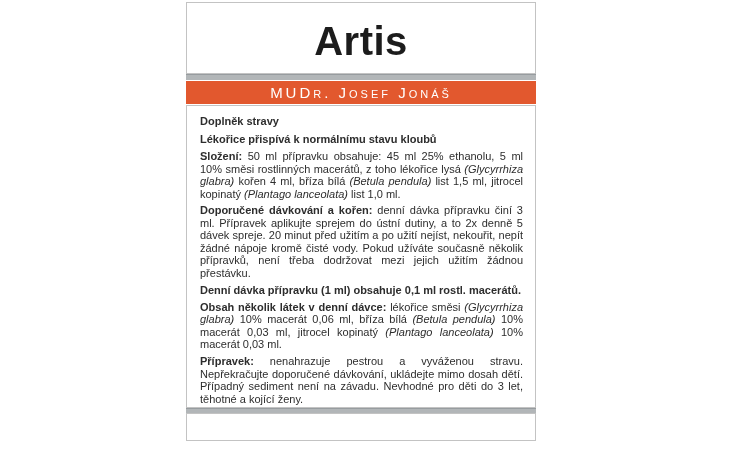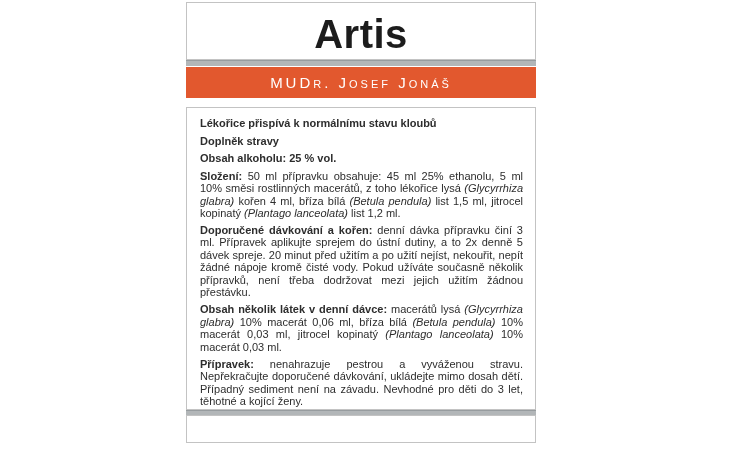--- a/index.html
+++ b/index.html
@@ -25,7 +25,7 @@
     border: 1px solid var(--border, #c3c3c3);
   }
   .header-box {
-    height: 58px;
+    height: 72px;
     display: flex;
     align-items: center;
     justify-content: center;

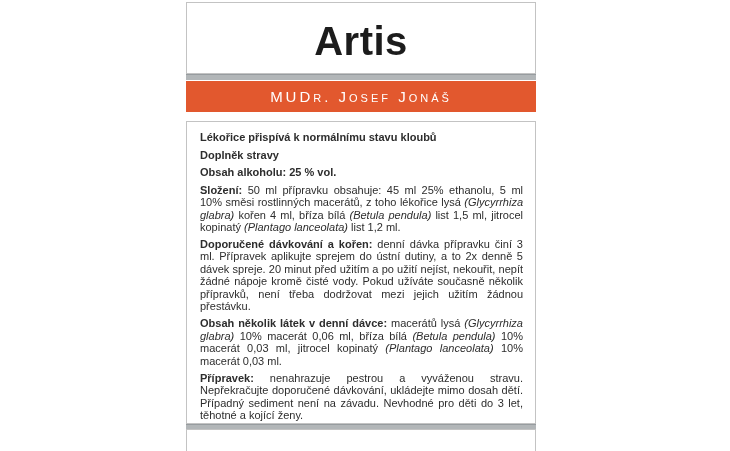--- a/index.html
+++ b/index.html
@@ -45,8 +45,8 @@
   .bar-top { height: 6px; }
   .bar-bottom { height: 5px; }
   .banner {
-    height: 31px;
-    margin: 1px 0 8px 0;
+    height: 23px;
+    margin: 1px 0 0 0;
     background: var(--accent, #e2582e);
     display: flex;
     align-items: center;

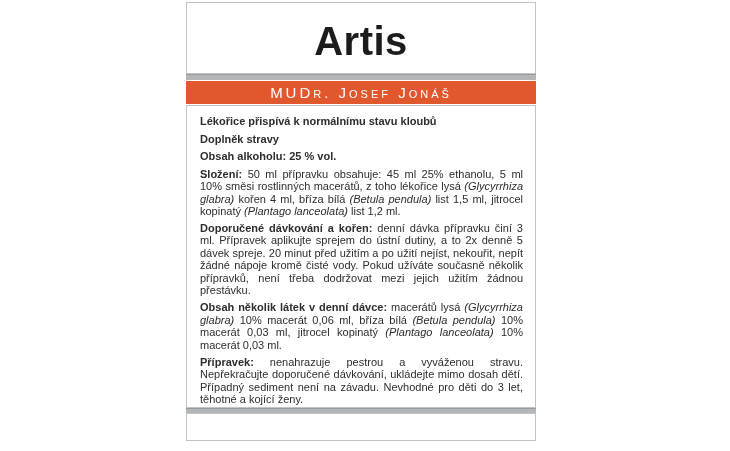--- a/index.html
+++ b/index.html
@@ -96,8 +96,8 @@
 
     <section class="box body-box">
       <div>
+          <p class="para headline"><b>Doplněk stravy</b></p>
           <p class="para headline"><b>Lékořice přispívá k normálnímu stavu kloubů</b></p>
-          <p class="para headline"><b>Doplněk stravy</b></p>
           <p class="para headline"><b>Obsah alkoholu: 25 % vol.</b></p>
           <p class="para"><b>Složení:</b><span> 50 ml přípravku obsahuje: 45 ml 25% ethanolu, 5 ml 10% směsi rostlinných macerátů, z toho lékořice lysá </span><i>(Glycyrrhiza glabra)</i><span> kořen 4 ml, bříza bílá </span><i>(Betula pendula)</i><span> list 1,5 ml, jitrocel kopinatý </span><i>(Plantago lanceolata)</i><span> list 1,2 ml.</span></p>
           <p class="para"><b>Doporučené dávkování a kořen:</b><span> denní dávka přípravku činí 3 ml. Přípravek aplikujte sprejem do ústní dutiny, a to 2x denně 5 dávek spreje. 20 minut před užitím a po užití nejíst, nekouřit, nepít žádné nápoje kromě čisté vody. Pokud užíváte současně několik přípravků, není třeba dodržovat mezi jejich užitím žádnou přestávku.</span></p>

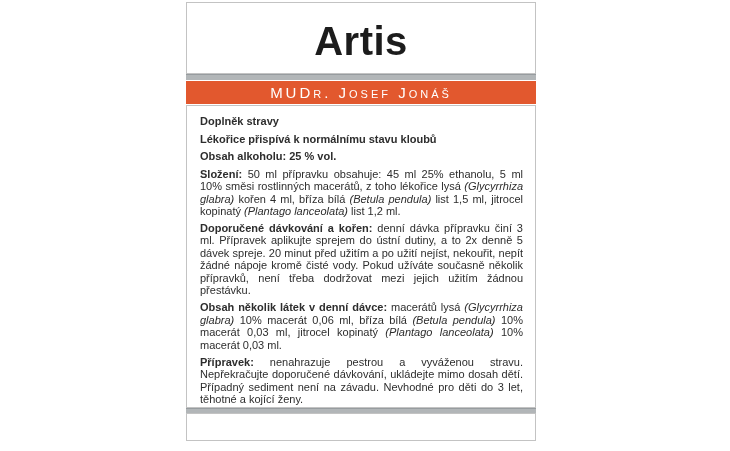--- a/index.html
+++ b/index.html
@@ -98,7 +98,6 @@
       <div>
           <p class="para headline"><b>Doplněk stravy</b></p>
           <p class="para headline"><b>Lékořice přispívá k normálnímu stavu kloubů</b></p>
-          <p class="para headline"><b>Obsah alkoholu: 25 % vol.</b></p>
           <p class="para"><b>Složení:</b><span> 50 ml přípravku obsahuje: 45 ml 25% ethanolu, 5 ml 10% směsi rostlinných macerátů, z toho lékořice lysá </span><i>(Glycyrrhiza glabra)</i><span> kořen 4 ml, bříza bílá </span><i>(Betula pendula)</i><span> list 1,5 ml, jitrocel kopinatý </span><i>(Plantago lanceolata)</i><span> list 1,2 ml.</span></p>
           <p class="para"><b>Doporučené dávkování a kořen:</b><span> denní dávka přípravku činí 3 ml. Přípravek aplikujte sprejem do ústní dutiny, a to 2x denně 5 dávek spreje. 20 minut před užitím a po užití nejíst, nekouřit, nepít žádné nápoje kromě čisté vody. Pokud užíváte současně několik přípravků, není třeba dodržovat mezi jejich užitím žádnou přestávku.</span></p>
           <p class="para"><b>Obsah několik látek v denní dávce:</b><span> macerátů lysá </span><i>(Glycyrrhiza glabra)</i><span> 10% macerát 0,06 ml, bříza bílá </span><i>(Betula pendula)</i><span> 10% macerát 0,03 ml, jitrocel kopinatý </span><i>(Plantago lanceolata)</i><span> 10% macerát 0,03 ml.</span></p>

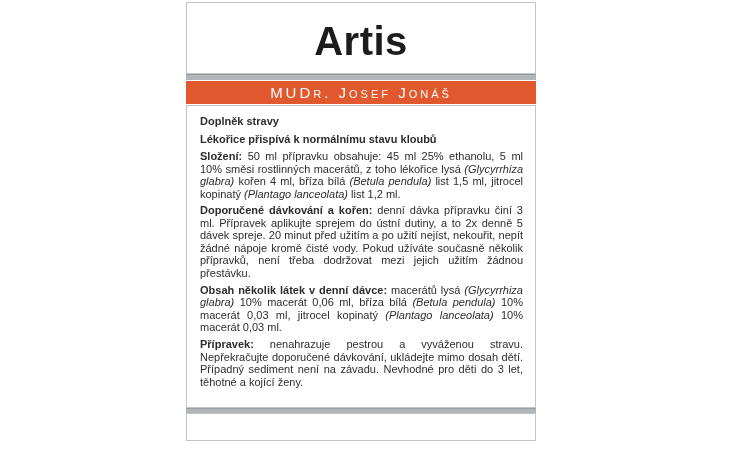--- a/index.html
+++ b/index.html
@@ -98,7 +98,7 @@
       <div>
           <p class="para headline"><b>Doplněk stravy</b></p>
           <p class="para headline"><b>Lékořice přispívá k normálnímu stavu kloubů</b></p>
-          <p class="para"><b>Složení:</b><span> 50 ml přípravku obsahuje: 45 ml 25% ethanolu, 5 ml 10% směsi rostlinných macerátů, z toho lékořice lysá </span><i>(Glycyrrhiza glabra)</i><span> kořen 4 ml, bříza bílá </span><i>(Betula pendula)</i><span> list 1,5 ml, jitrocel kopinatý </span><i>(Plantago lanceolata)</i><span> list 1,2 ml.</span></p>
+          <p class="para"><b>Složení:</b><span> 50 ml přípravku obsahuje: 45 ml 25% ethanolu, 5 ml 10% směsi rostlinných macerátů, z toho lékořice lysá </span><i>(Glycyrrhiza glabra)</i><span> kořen 4 ml, bříza bílá </span><i>(Betula pendula)</i><span> list 1,5 ml, jitrocel kopinatý </span><i>(Plantago lanceolata)</i><span> list 1,0 ml.</span></p>
           <p class="para"><b>Doporučené dávkování a kořen:</b><span> denní dávka přípravku činí 3 ml. Přípravek aplikujte sprejem do ústní dutiny, a to 2x denně 5 dávek spreje. 20 minut před užitím a po užití nejíst, nekouřit, nepít žádné nápoje kromě čisté vody. Pokud užíváte současně několik přípravků, není třeba dodržovat mezi jejich užitím žádnou přestávku.</span></p>
           <p class="para"><b>Obsah několik látek v denní dávce:</b><span> macerátů lysá </span><i>(Glycyrrhiza glabra)</i><span> 10% macerát 0,06 ml, bříza bílá </span><i>(Betula pendula)</i><span> 10% macerát 0,03 ml, jitrocel kopinatý </span><i>(Plantago lanceolata)</i><span> 10% macerát 0,03 ml.</span></p>
           <p class="para"><b>Přípravek:</b><span> nenahrazuje pestrou a vyváženou stravu. Nepřekračujte doporučené dávkování, ukládejte mimo dosah dětí. Případný sediment není na závadu. Nevhodné pro děti do 3 let, těhotné a kojící ženy.</span></p>

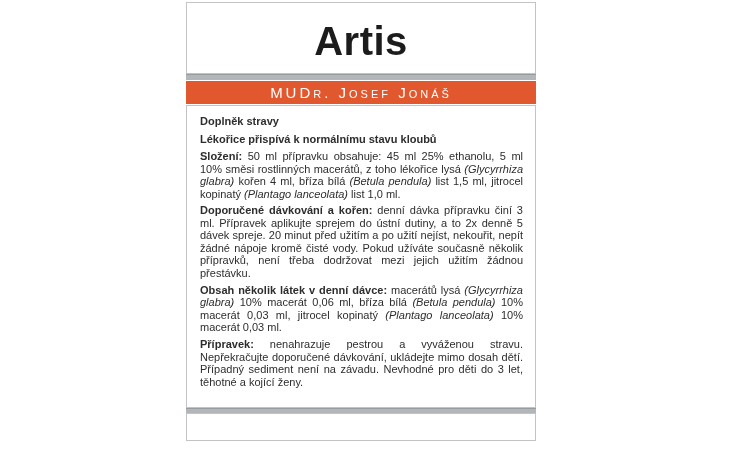--- a/index.html
+++ b/index.html
@@ -100,6 +100,7 @@
           <p class="para headline"><b>Lékořice přispívá k normálnímu stavu kloubů</b></p>
           <p class="para"><b>Složení:</b><span> 50 ml přípravku obsahuje: 45 ml 25% ethanolu, 5 ml 10% směsi rostlinných macerátů, z toho lékořice lysá </span><i>(Glycyrrhiza glabra)</i><span> kořen 4 ml, bříza bílá </span><i>(Betula pendula)</i><span> list 1,5 ml, jitrocel kopinatý </span><i>(Plantago lanceolata)</i><span> list 1,0 ml.</span></p>
           <p class="para"><b>Doporučené dávkování a kořen:</b><span> denní dávka přípravku činí 3 ml. Přípravek aplikujte sprejem do ústní dutiny, a to 2x denně 5 dávek spreje. 20 minut před užitím a po užití nejíst, nekouřit, nepít žádné nápoje kromě čisté vody. Pokud užíváte současně několik přípravků, není třeba dodržovat mezi jejich užitím žádnou přestávku.</span></p>
+          <p class="para"><b>Denní dávka přípravku (1 ml) obsahuje 0,1 ml rostl. macerátů.</b></p>
           <p class="para"><b>Obsah několik látek v denní dávce:</b><span> macerátů lysá </span><i>(Glycyrrhiza glabra)</i><span> 10% macerát 0,06 ml, bříza bílá </span><i>(Betula pendula)</i><span> 10% macerát 0,03 ml, jitrocel kopinatý </span><i>(Plantago lanceolata)</i><span> 10% macerát 0,03 ml.</span></p>
           <p class="para"><b>Přípravek:</b><span> nenahrazuje pestrou a vyváženou stravu. Nepřekračujte doporučené dávkování, ukládejte mimo dosah dětí. Případný sediment není na závadu. Nevhodné pro děti do 3 let, těhotné a kojící ženy.</span></p>
         </div>

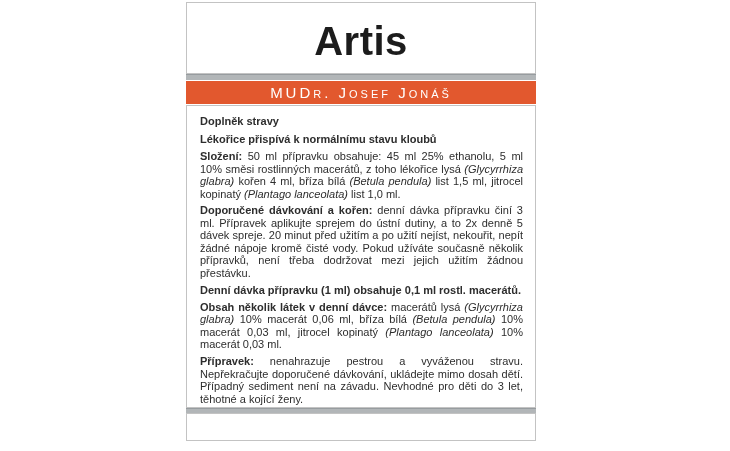--- a/index.html
+++ b/index.html
@@ -101,7 +101,7 @@
           <p class="para"><b>Složení:</b><span> 50 ml přípravku obsahuje: 45 ml 25% ethanolu, 5 ml 10% směsi rostlinných macerátů, z toho lékořice lysá </span><i>(Glycyrrhiza glabra)</i><span> kořen 4 ml, bříza bílá </span><i>(Betula pendula)</i><span> list 1,5 ml, jitrocel kopinatý </span><i>(Plantago lanceolata)</i><span> list 1,0 ml.</span></p>
           <p class="para"><b>Doporučené dávkování a kořen:</b><span> denní dávka přípravku činí 3 ml. Přípravek aplikujte sprejem do ústní dutiny, a to 2x denně 5 dávek spreje. 20 minut před užitím a po užití nejíst, nekouřit, nepít žádné nápoje kromě čisté vody. Pokud užíváte současně několik přípravků, není třeba dodržovat mezi jejich užitím žádnou přestávku.</span></p>
           <p class="para"><b>Denní dávka přípravku (1 ml) obsahuje 0,1 ml rostl. macerátů.</b></p>
-          <p class="para"><b>Obsah několik látek v denní dávce:</b><span> macerátů lysá </span><i>(Glycyrrhiza glabra)</i><span> 10% macerát 0,06 ml, bříza bílá </span><i>(Betula pendula)</i><span> 10% macerát 0,03 ml, jitrocel kopinatý </span><i>(Plantago lanceolata)</i><span> 10% macerát 0,03 ml.</span></p>
+          <p class="para"><b>Obsah několik látek v denní dávce:</b><span> lékořice směsi </span><i>(Glycyrrhiza glabra)</i><span> 10% macerát 0,06 ml, bříza bílá </span><i>(Betula pendula)</i><span> 10% macerát 0,03 ml, jitrocel kopinatý </span><i>(Plantago lanceolata)</i><span> 10% macerát 0,03 ml.</span></p>
           <p class="para"><b>Přípravek:</b><span> nenahrazuje pestrou a vyváženou stravu. Nepřekračujte doporučené dávkování, ukládejte mimo dosah dětí. Případný sediment není na závadu. Nevhodné pro děti do 3 let, těhotné a kojící ženy.</span></p>
         </div>
     </section>

